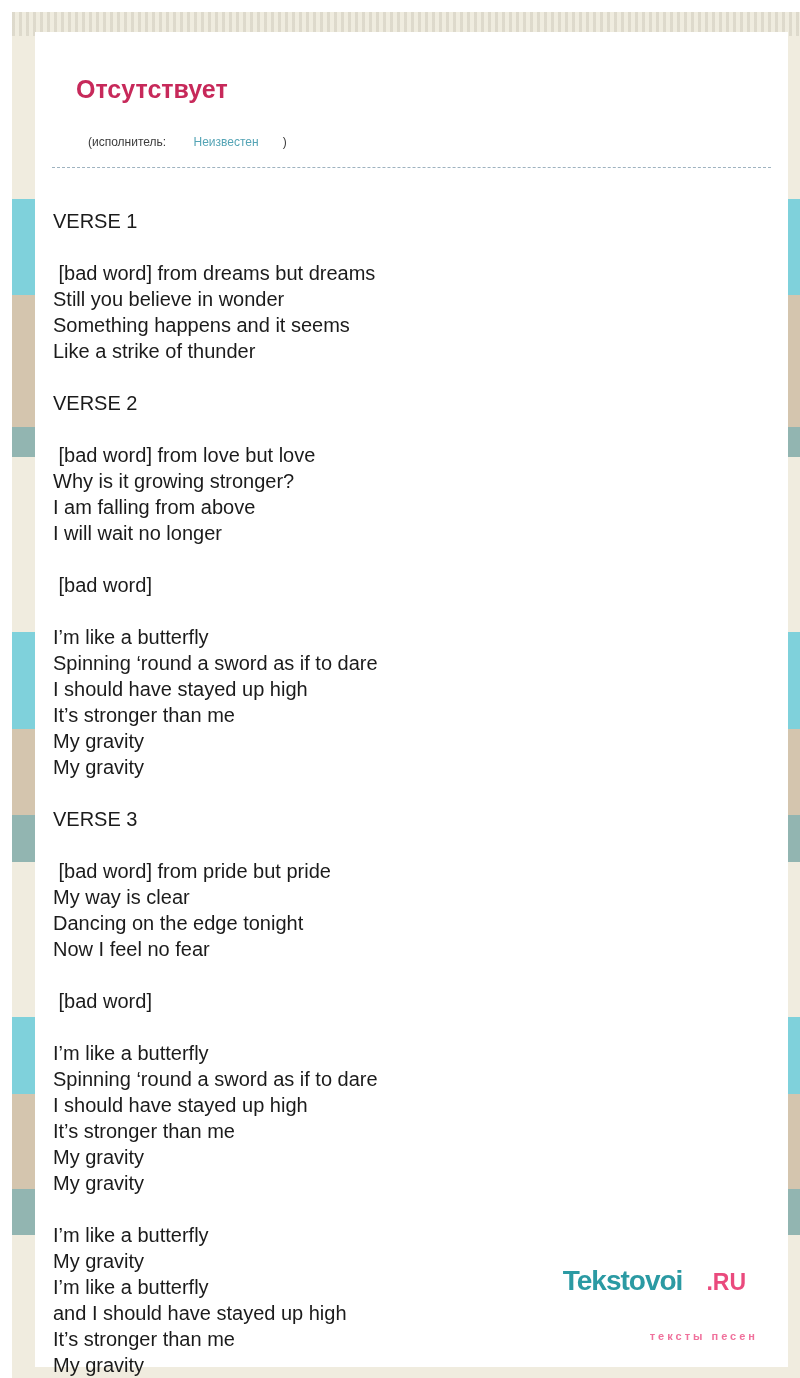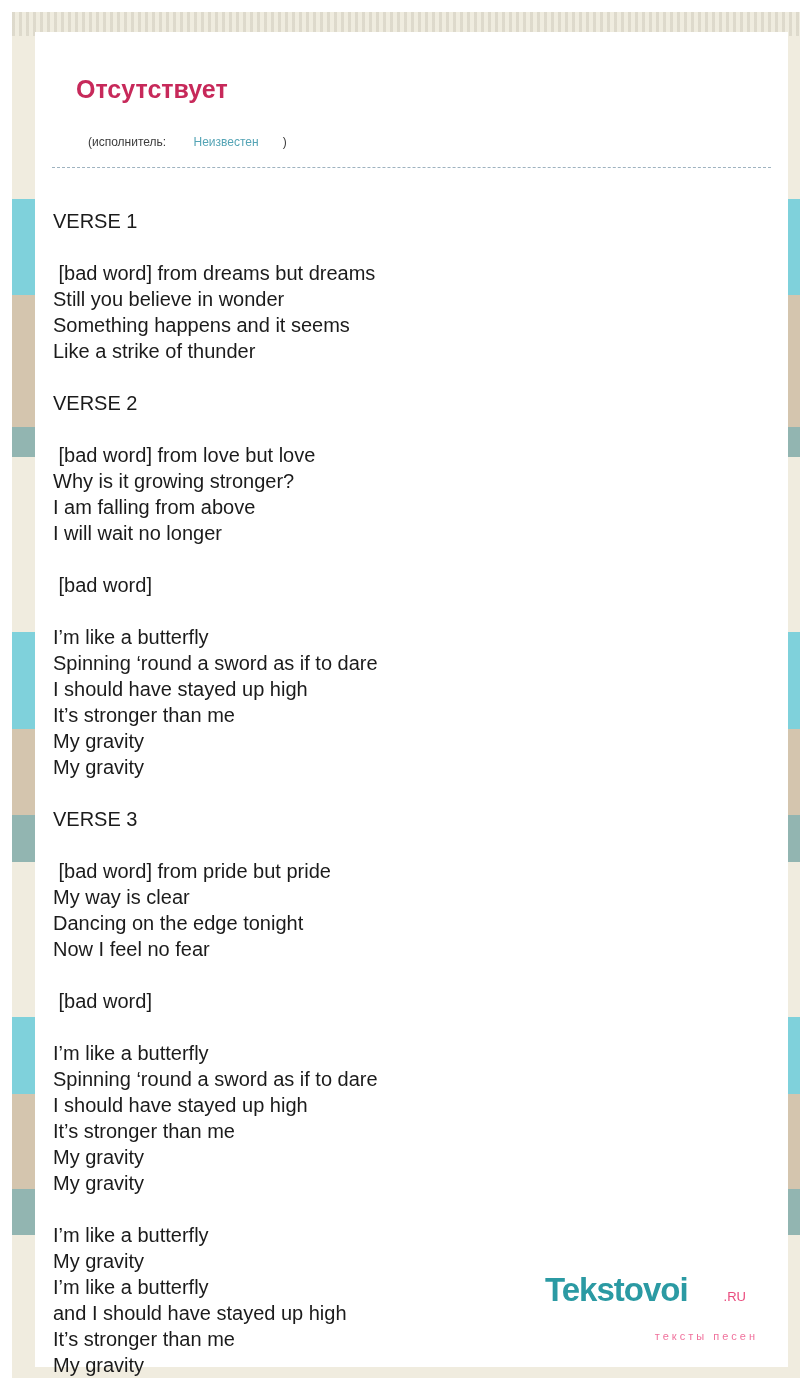--- a/index.html
+++ b/index.html
@@ -90,7 +90,7 @@
     line-height:1;
   }
   .logo-name{
-    font-size:33px;
+    font-size:28px;
     font-weight:bold;
     color:var(--logo-teal);
     letter-spacing:-1px;

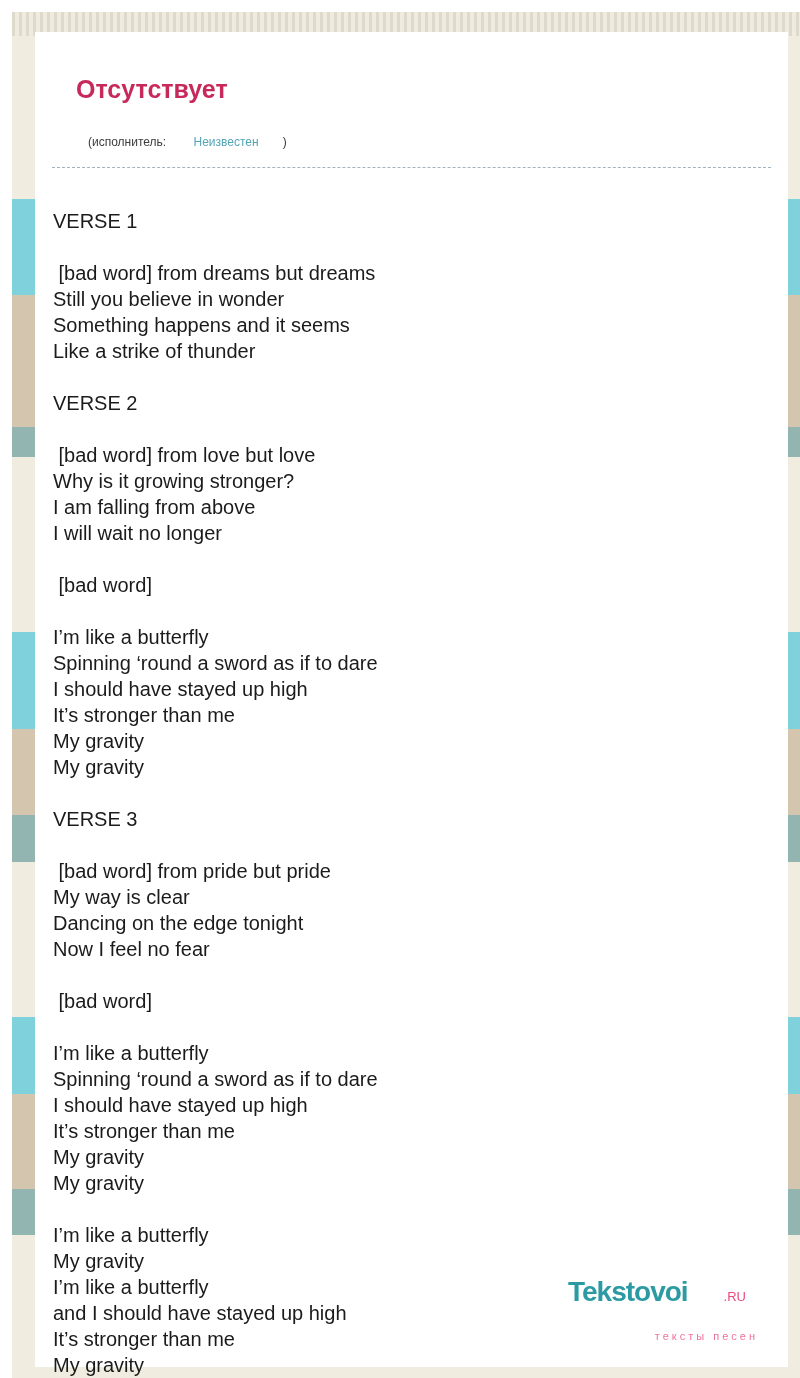--- a/index.html
+++ b/index.html
@@ -96,10 +96,9 @@
     letter-spacing:-1px;
   }
   .logo-tld{
-    font-size:13px;
-    font-weight:normal;
+    font-size:23px;
+    font-weight:bold;
     color:var(--logo-pink);
-    margin-left:12px;
   }
   .logo-tagline{
     font-size:11px;

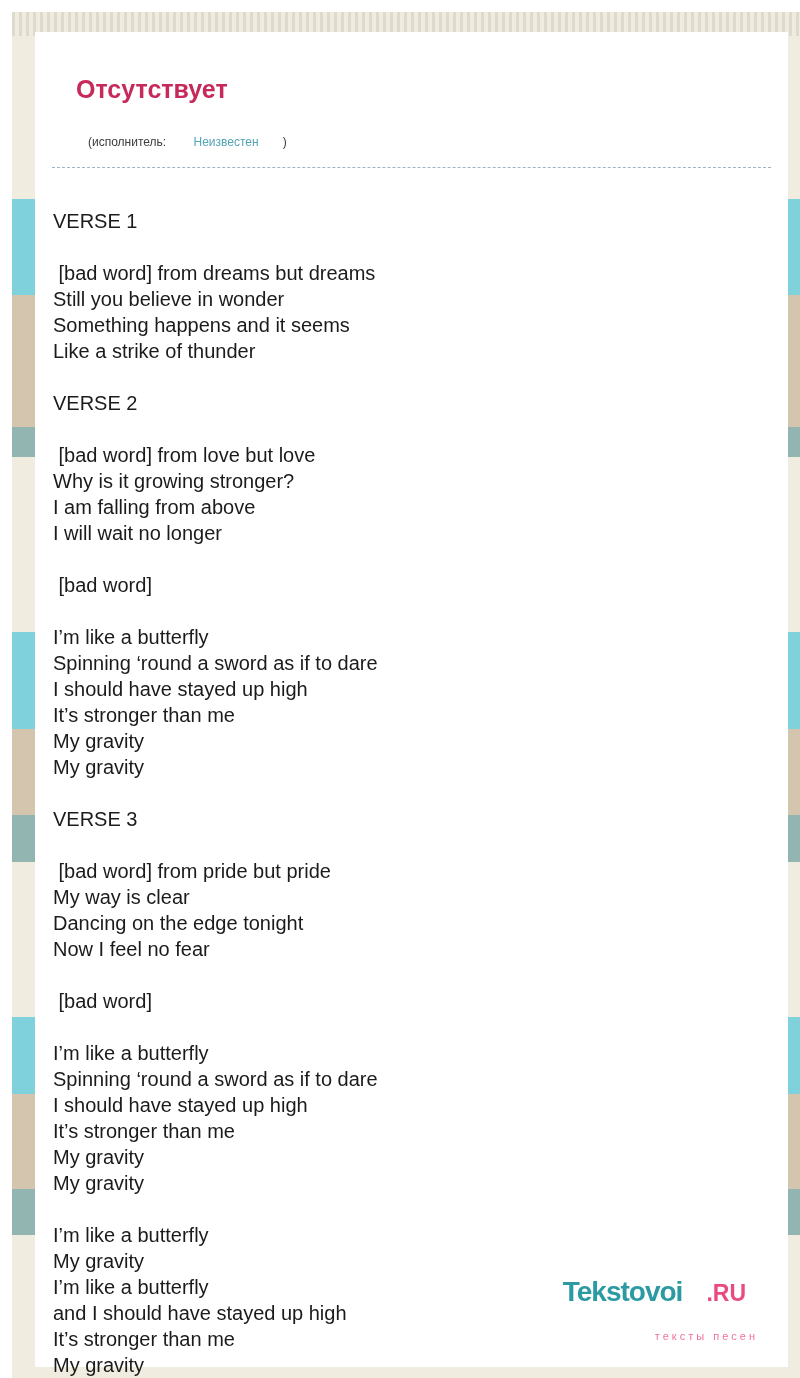--- a/index.html
+++ b/index.html
@@ -102,10 +102,10 @@
   }
   .logo-tagline{
     font-size:11px;
-    font-weight:normal;
+    font-weight:bold;
     color:var(--tagline-pink);
     letter-spacing:3px;
-    margin-top:1px;
+    margin-top:12px;
   }
 </style>
 </head>

